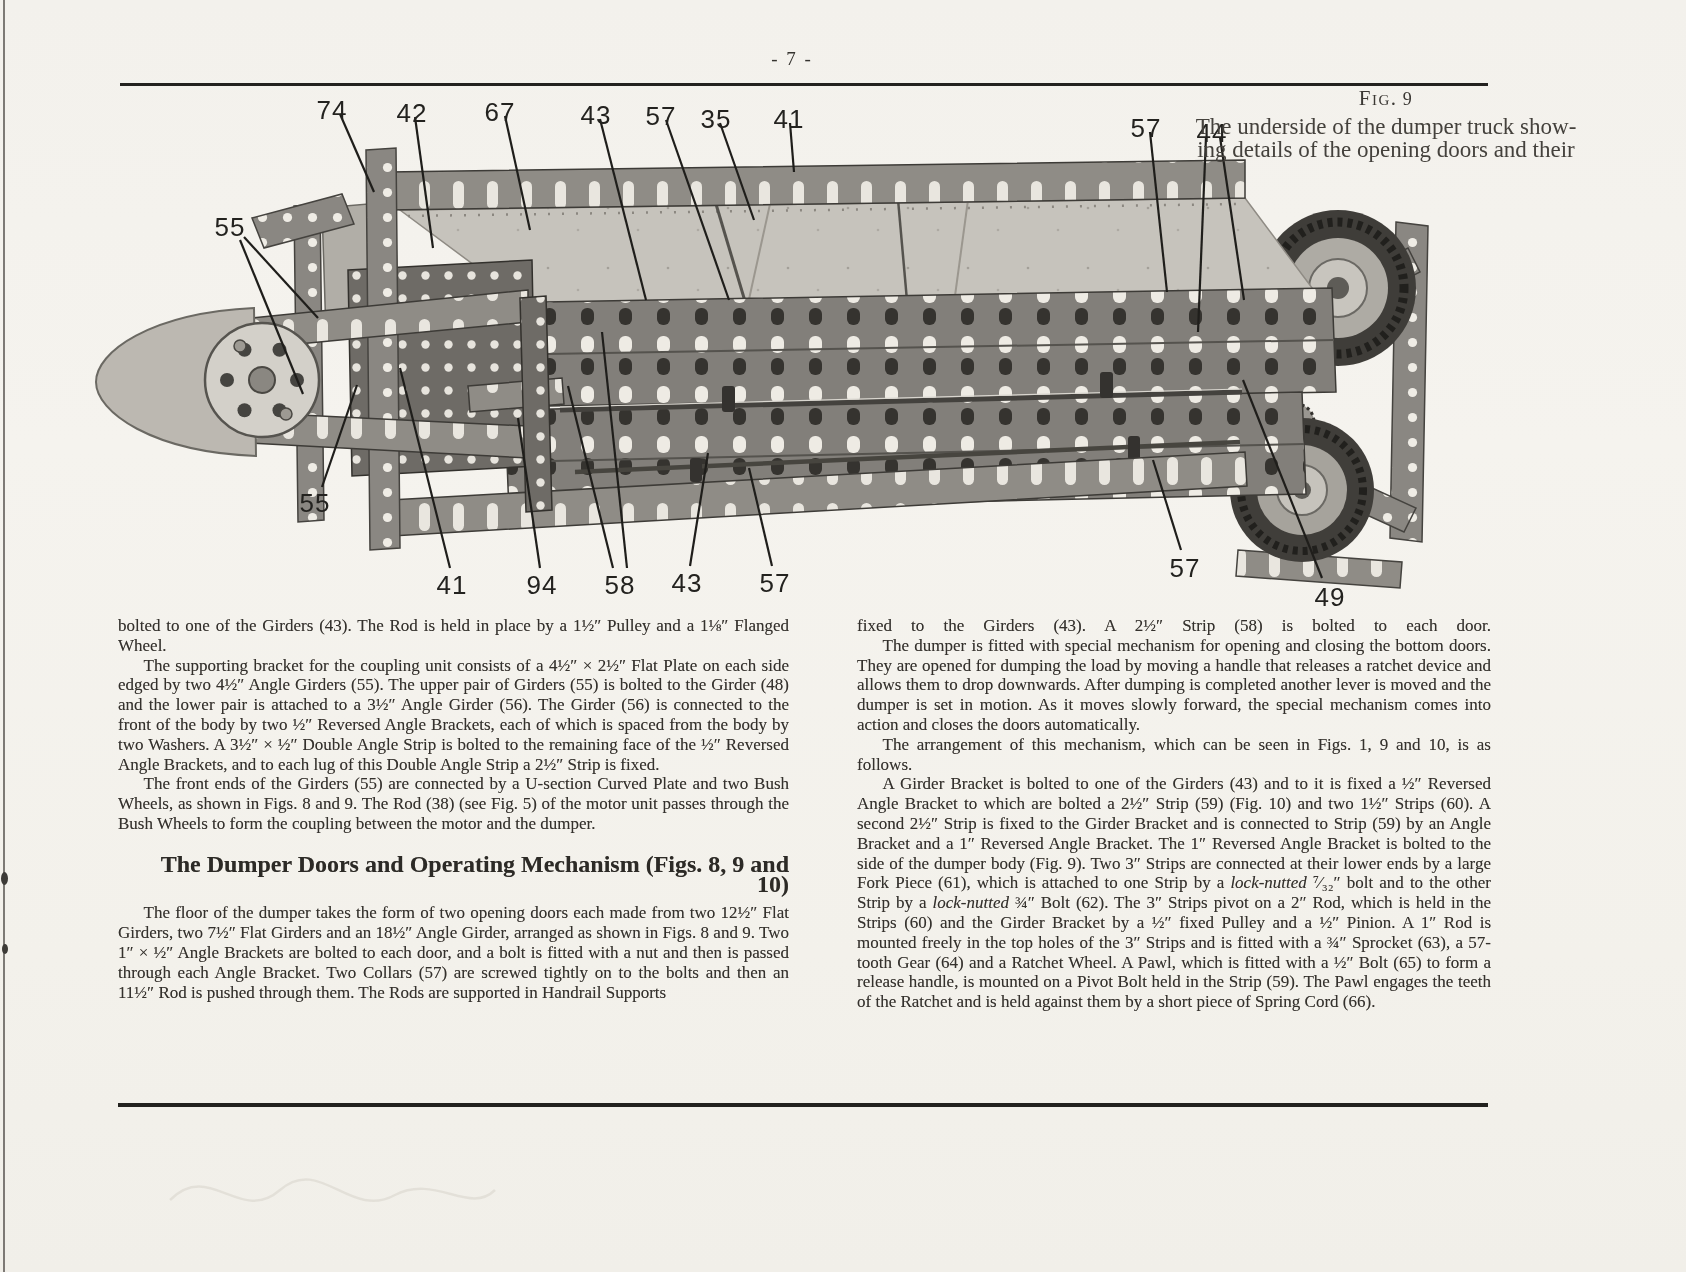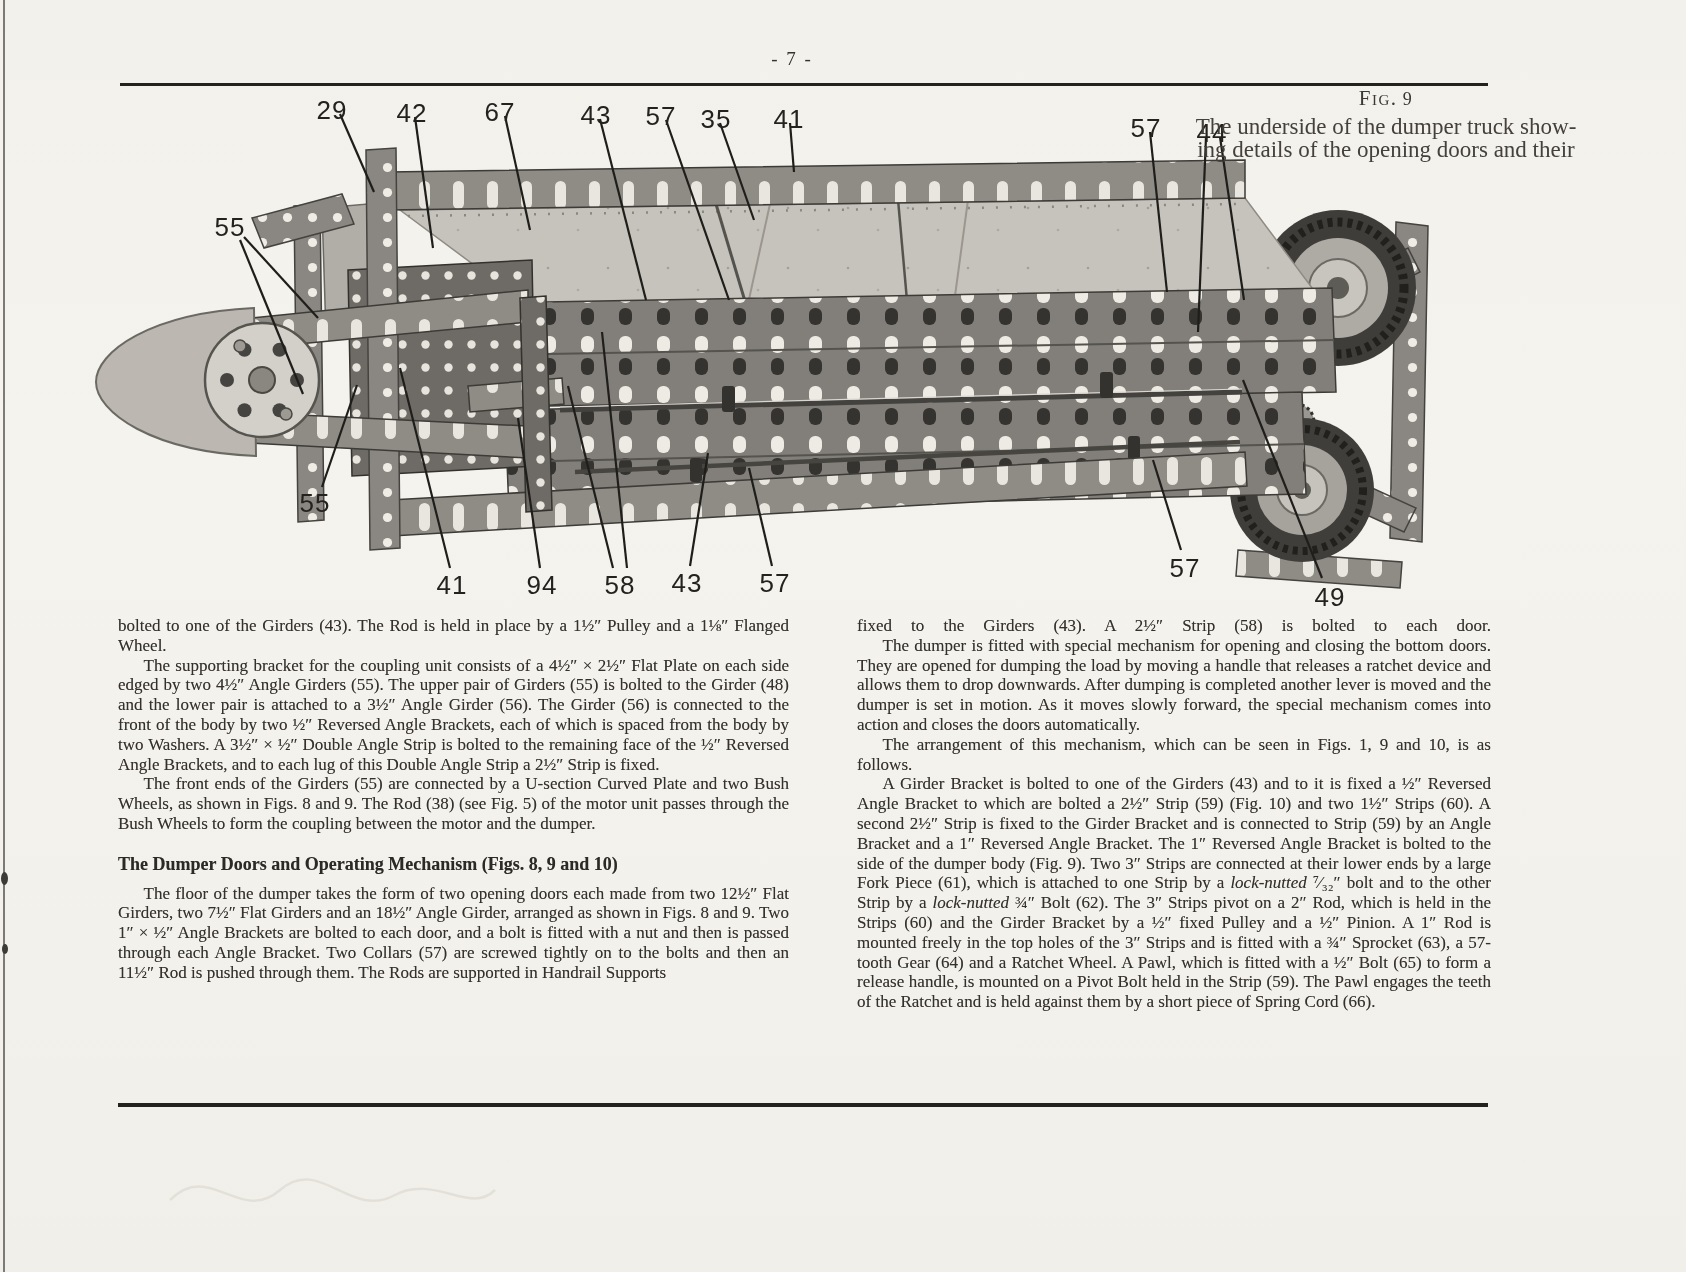--- a/index.html
+++ b/index.html
@@ -207,7 +207,7 @@
     </g>
   </svg>
 
-  <span class="callout" style="left:332px;top:110px;">29</span>
+  <span class="callout" style="left:332px;top:110px;">74</span>
   <span class="callout" style="left:412px;top:113px;">42</span>
   <span class="callout" style="left:500px;top:112px;">67</span>
   <span class="callout" style="left:596px;top:115px;">43</span>

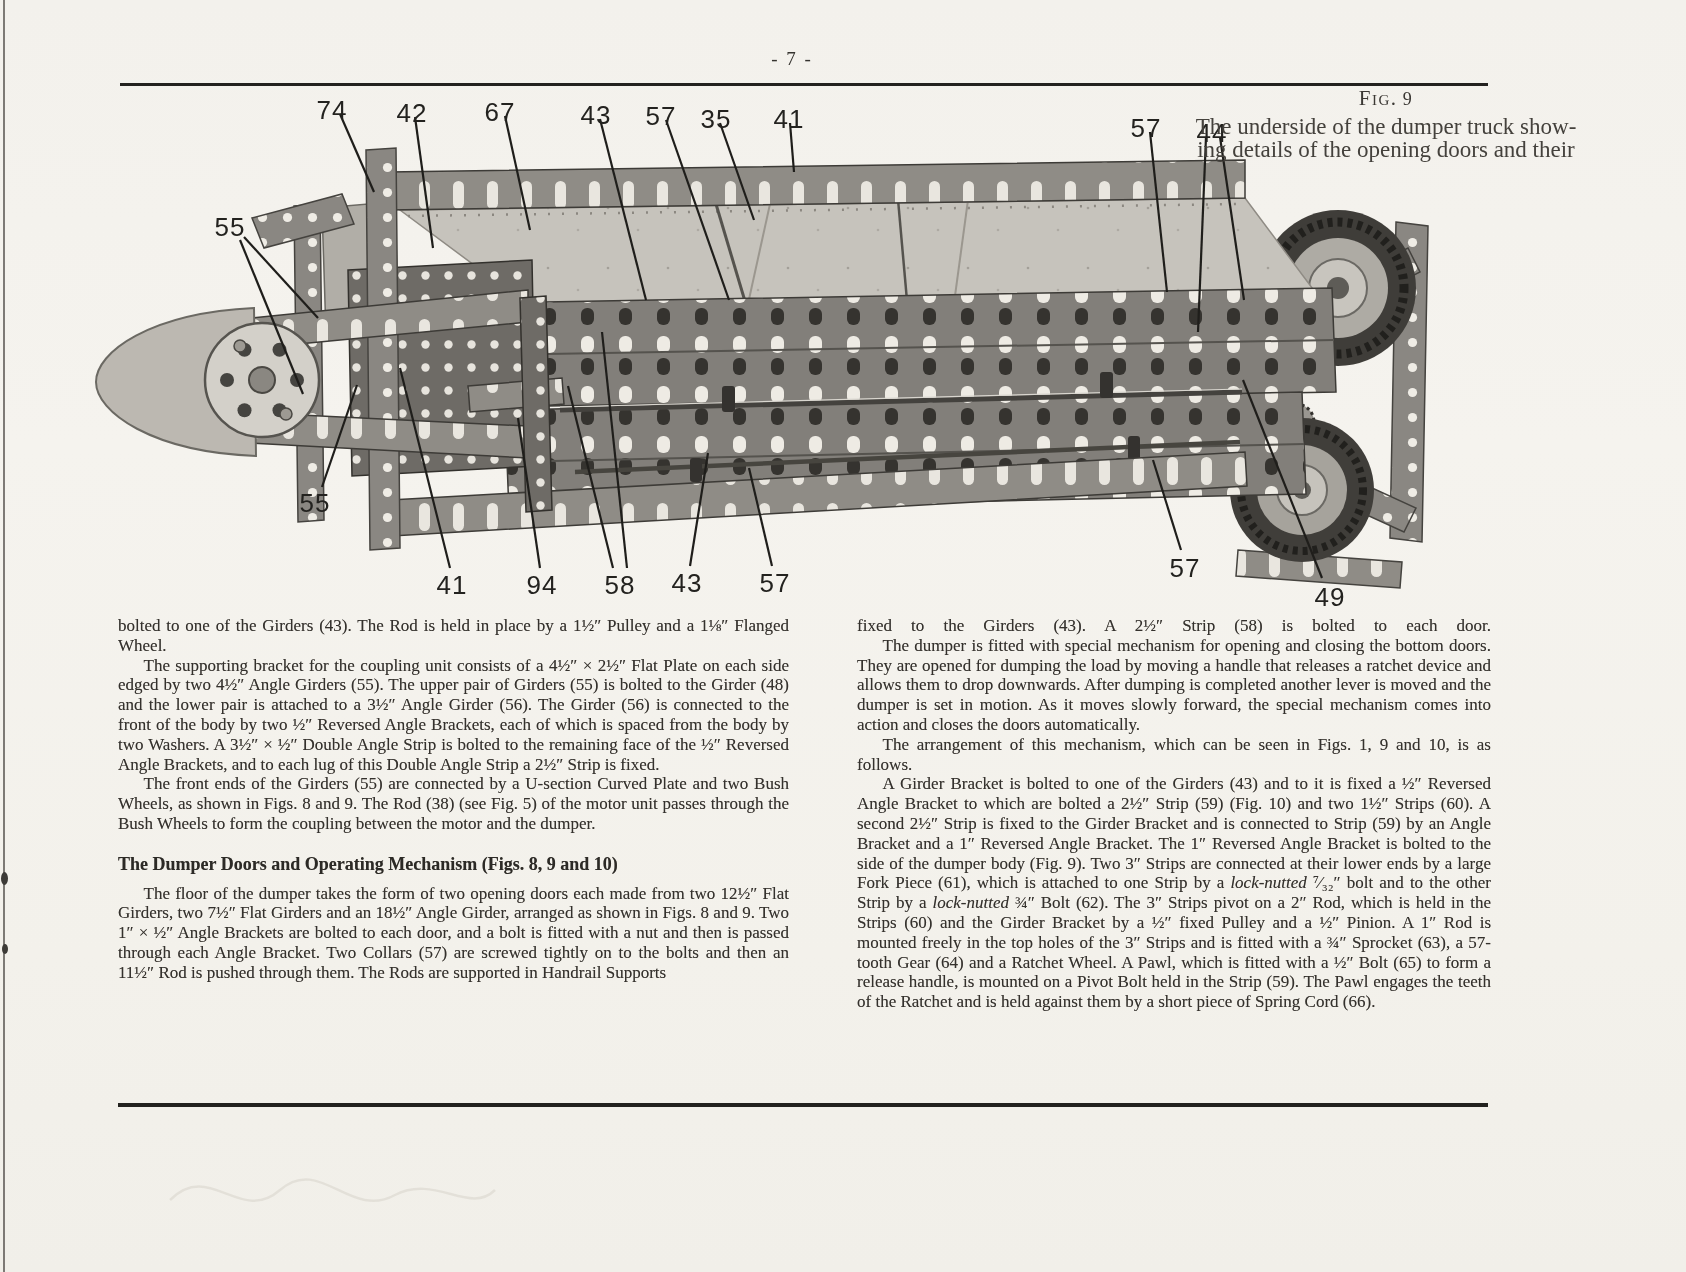--- a/index.html
+++ b/index.html
@@ -54,8 +54,8 @@
   .para.no-indent{text-indent:0;}
   .para.full-justify{text-align-last:justify;}
   .heading{
-    margin:21px 0 9px 0;font-size:18px;font-weight:bold;color:#2c2a26;
-    text-indent:0;text-align:left;
+    margin:21px 0 9px 16px;font-size:24px;font-weight:bold;color:#2c2a26;
+    text-indent:0;text-align:right;
   }
   .squiggle{position:absolute;left:150px;top:1130px;width:360px;height:130px;opacity:.5;}
 </style>

